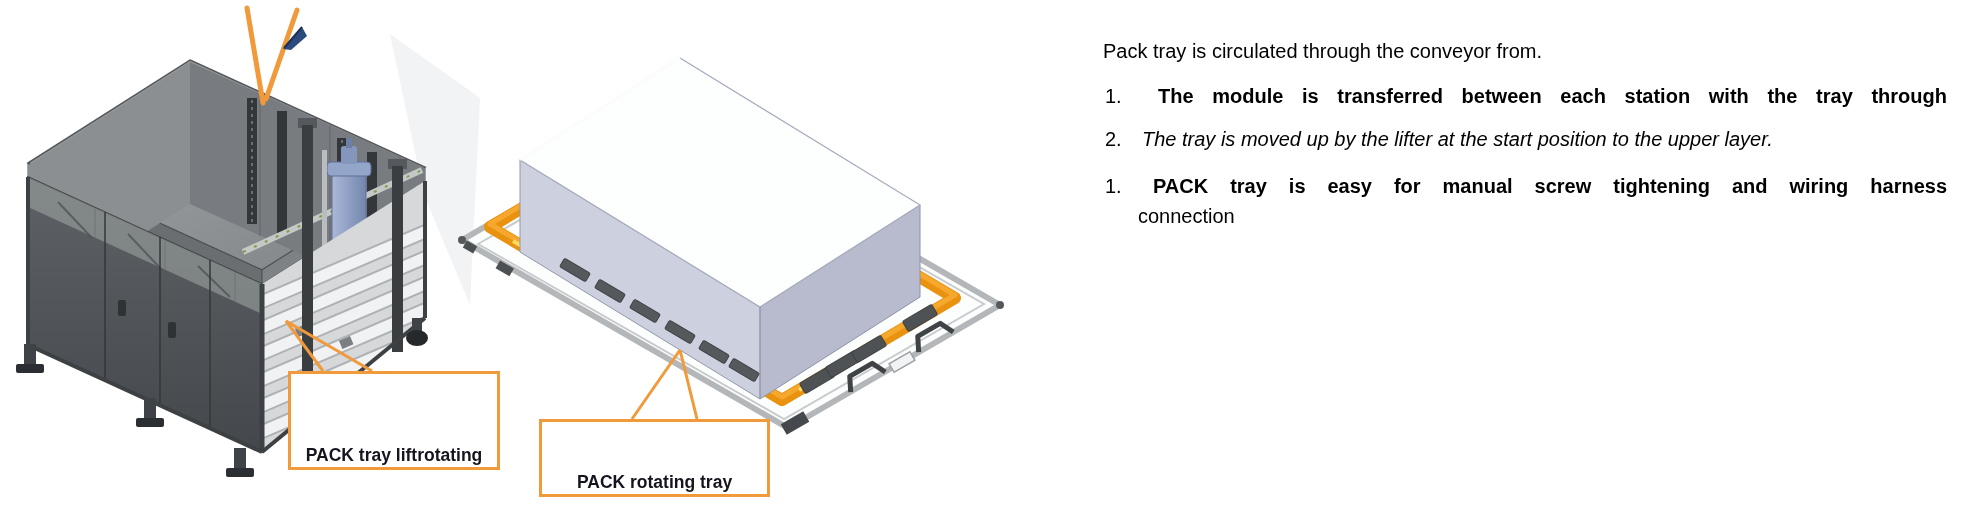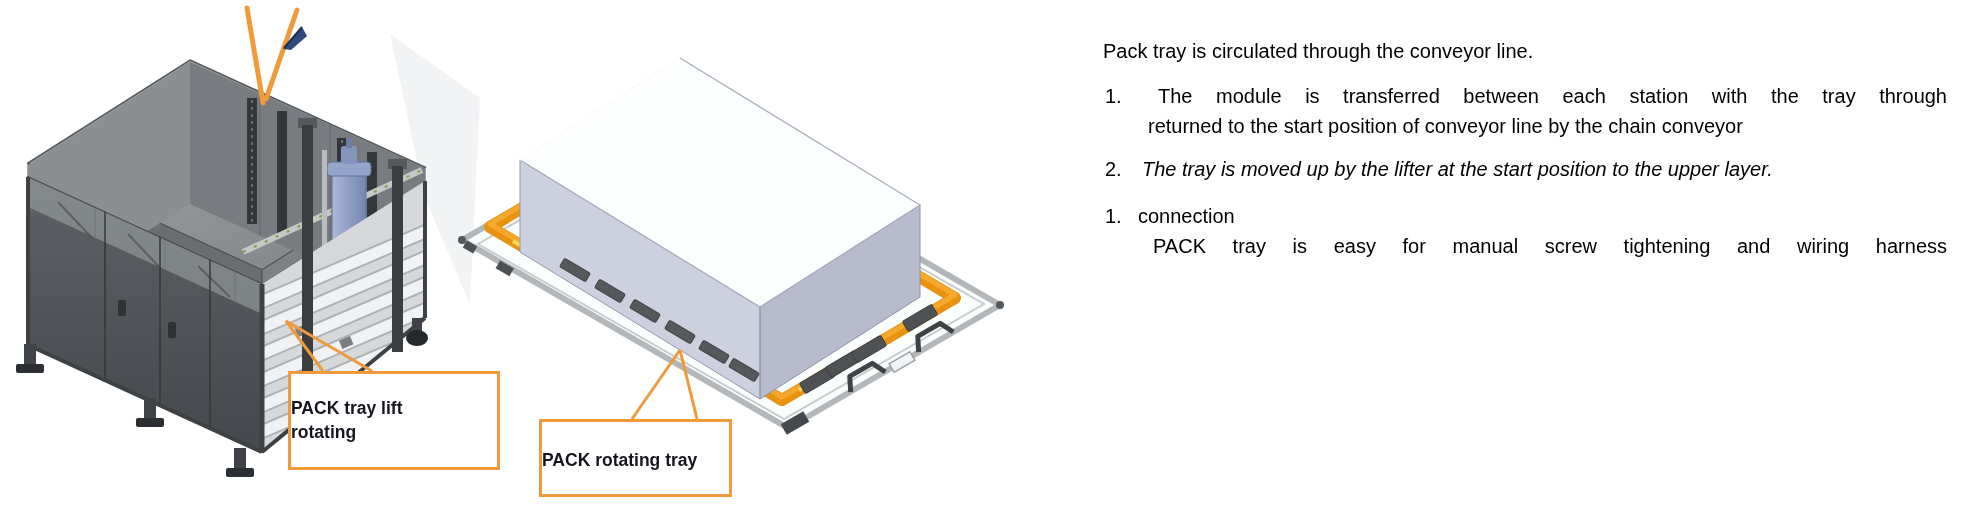--- a/index.html
+++ b/index.html
@@ -247,7 +247,7 @@
 
 <div class="panel">
 
-  <p class="lead">Pack tray is circulated through the conveyor line.</p>
+  <p class="lead">Pack tray is circulated through the conveyor from.</p>
 
 
   <div class="item gap-md">

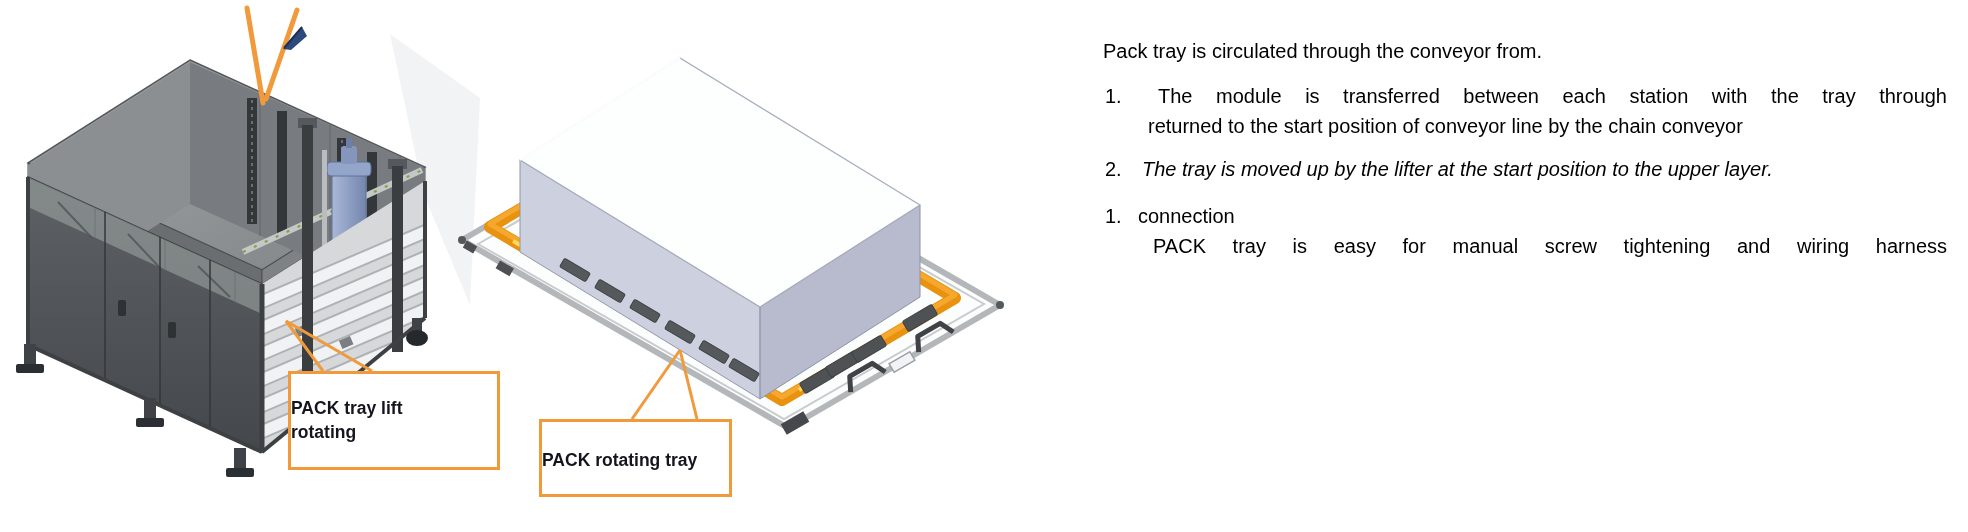--- a/index.html
+++ b/index.html
@@ -28,7 +28,7 @@
   .item{position:relative;font-size:20px;line-height:30px;}
   .item .num{position:absolute;left:2px;top:0;}
   .jline{display:block;padding-left:45px;text-align:justify;text-align-last:justify;}
-  .jline.first{text-indent:10px;}
+  .jline.first{text-indent:10px;font-weight:bold;}
   .jline.last{text-align-last:left;}
   .item.single .jline{padding-left:39px;text-align-last:left;text-indent:0;font-style:italic;}
   .item.adv .jline{padding-left:35px;}

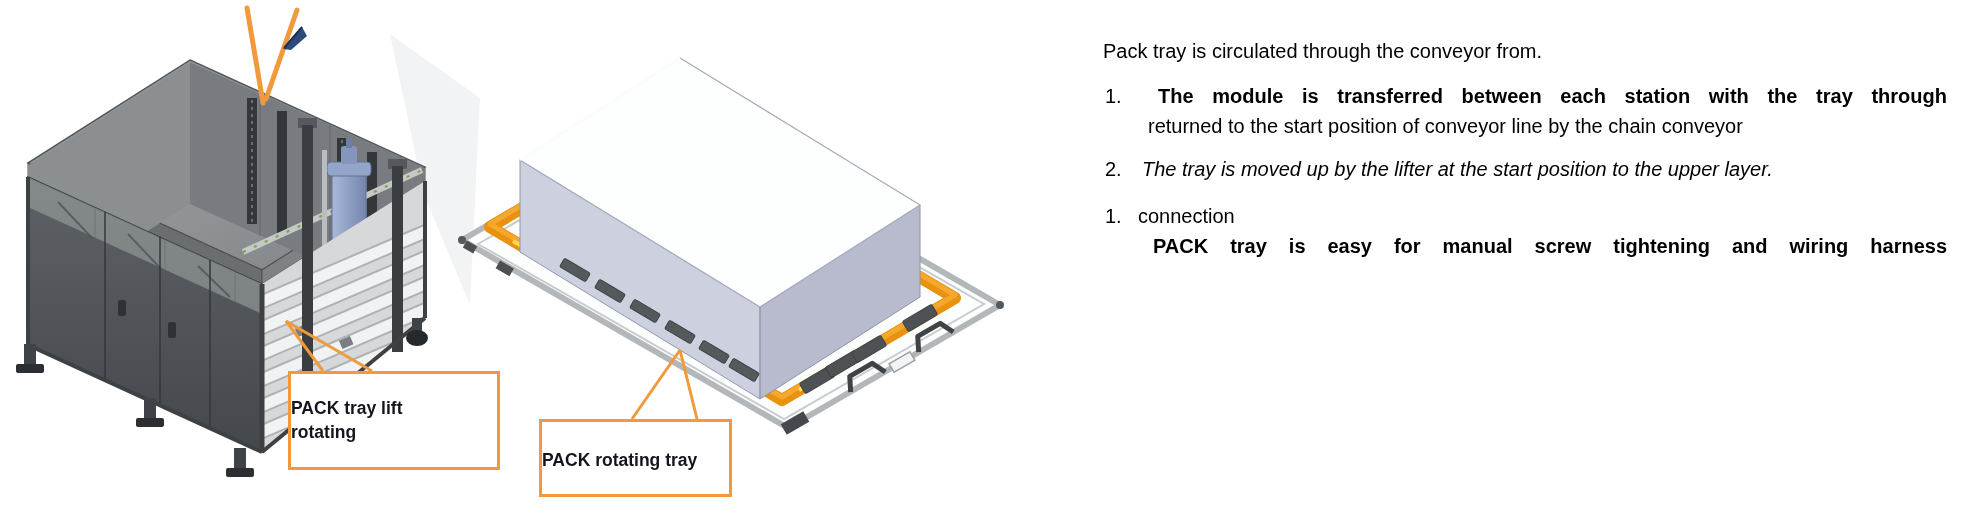--- a/index.html
+++ b/index.html
@@ -253,7 +253,6 @@
   <div class="item gap-md">
     <span class="num">1.</span>
     <span class="jline first">The module is transferred between each station with the tray through</span>
-    <span class="jline last">returned to the start position of conveyor line by the chain conveyor</span>
   </div>
 
   <div class="item single gap-sm">

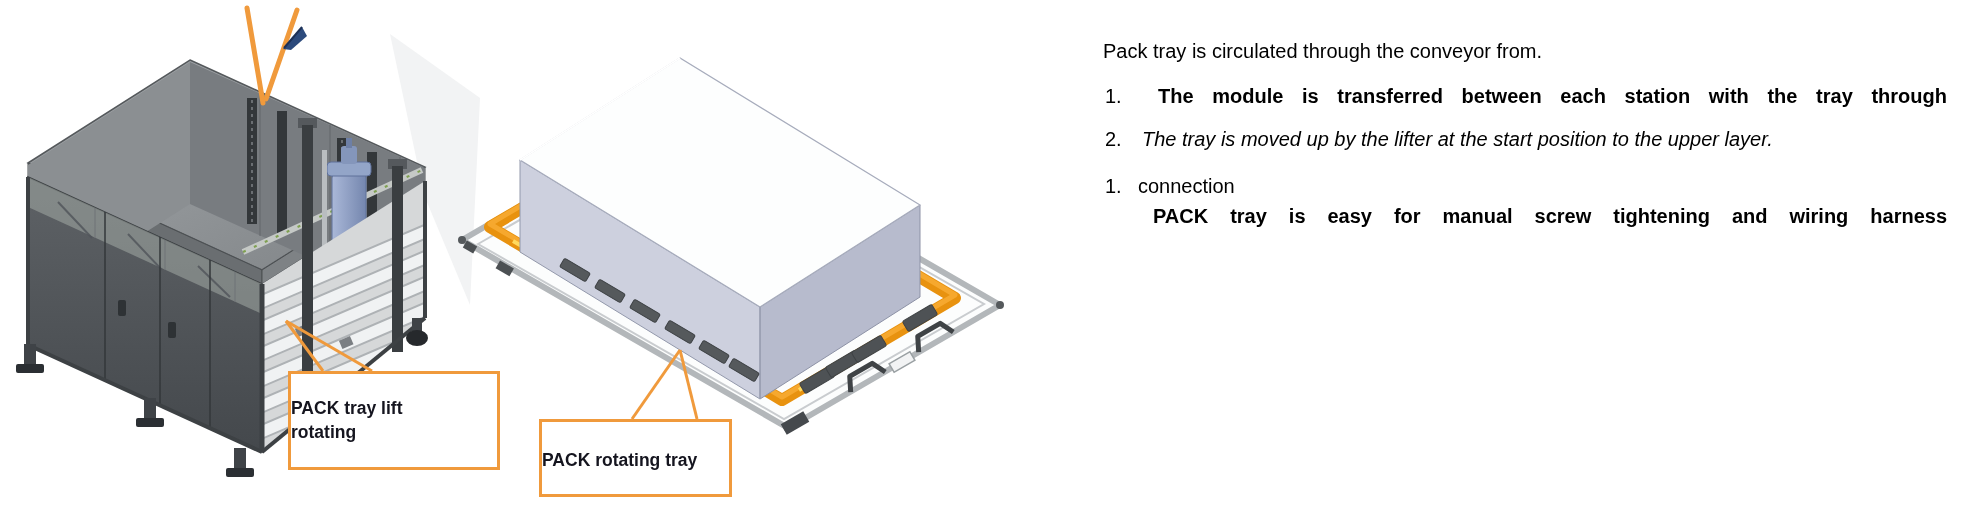--- a/index.html
+++ b/index.html
@@ -263,8 +263,8 @@
 
   <div class="item adv gap-adv">
     <span class="num">1.</span>
+    <span class="jline first">PACK tray is easy for manual screw tightening and wiring harness</span>
     <span class="jline last">connection</span>
-    <span class="jline first">PACK tray is easy for manual screw tightening and wiring harness</span>
   </div>
 
 </div>

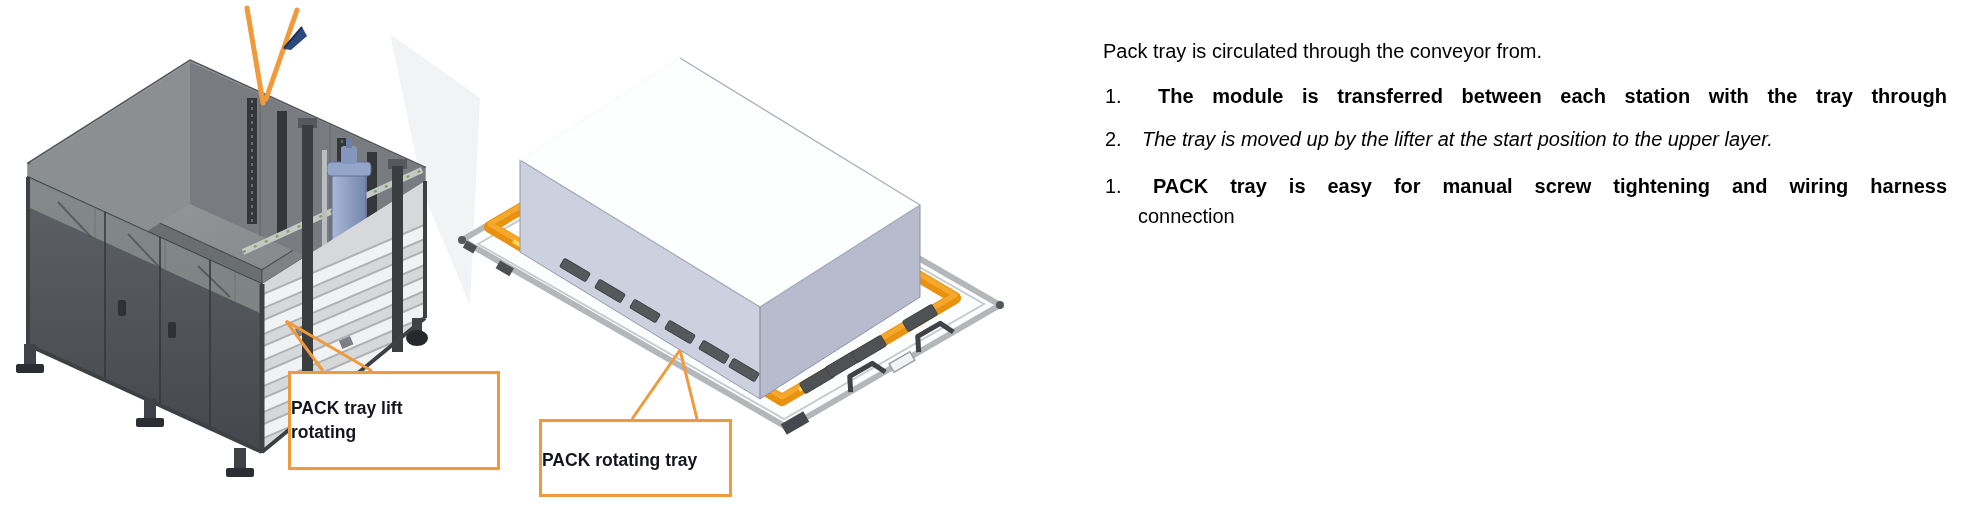--- a/index.html
+++ b/index.html
@@ -12,7 +12,7 @@
   .callout{
     position:absolute;background:#ffffff;border:3px solid #F09A3C;
     color:#15151f;font-weight:bold;font-size:17.5px;line-height:1.32;
-    display:flex;flex-direction:column;align-items:flex-start;justify-content:center;
+    display:flex;flex-direction:row;align-items:flex-end;justify-content:center;
     text-align:center;box-sizing:border-box;
   }
   #callout-lift{left:288px;top:371px;width:212px;height:99px;}

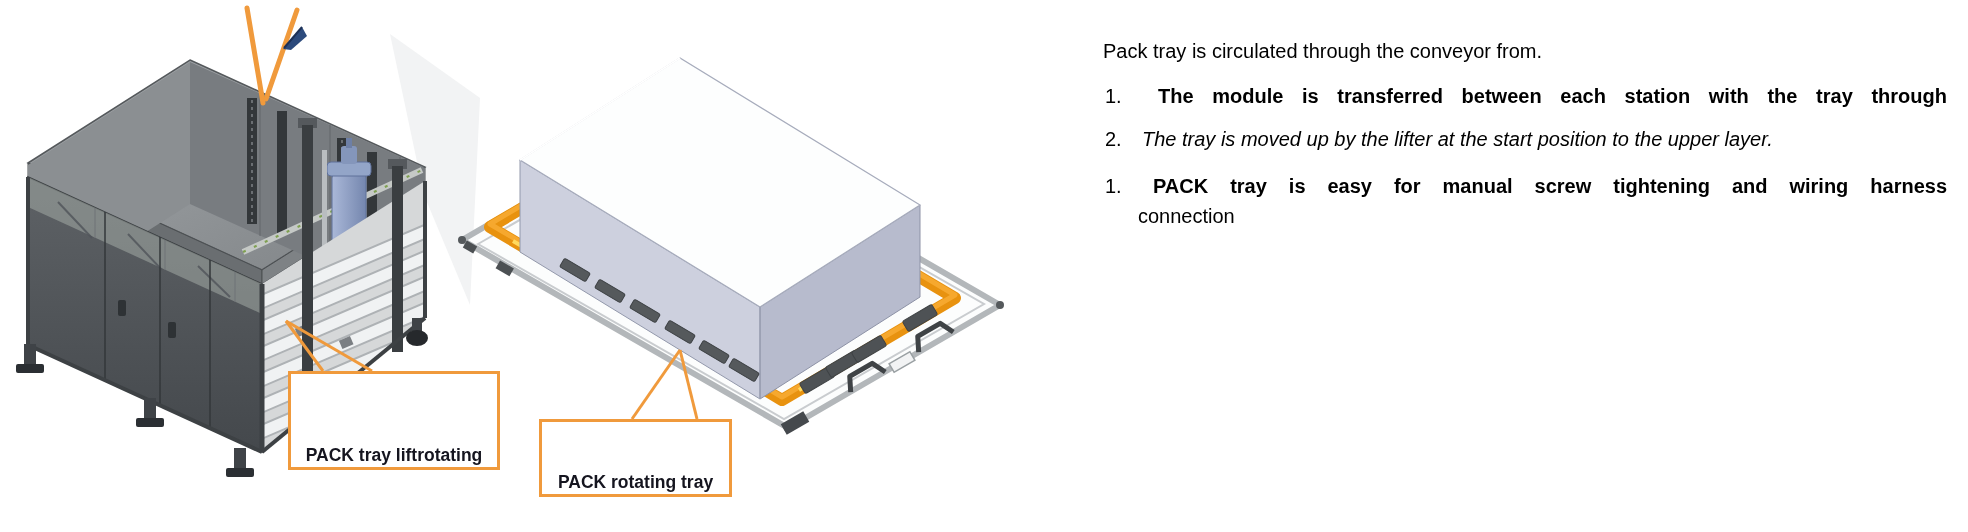--- a/index.html
+++ b/index.html
@@ -16,7 +16,7 @@
     text-align:center;box-sizing:border-box;
   }
   #callout-lift{left:288px;top:371px;width:212px;height:99px;}
-  #callout-rotating{left:539px;top:419px;width:193px;height:78px;padding-top:6px;}
+  #callout-rotating{left:539px;top:419px;width:231px;height:78px;padding-top:6px;}
   
   .panel{position:absolute;left:1103px;top:16px;width:844px;}
   .panel .heading{font-size:22.5px;line-height:26px;font-weight:bold;margin:0;}

